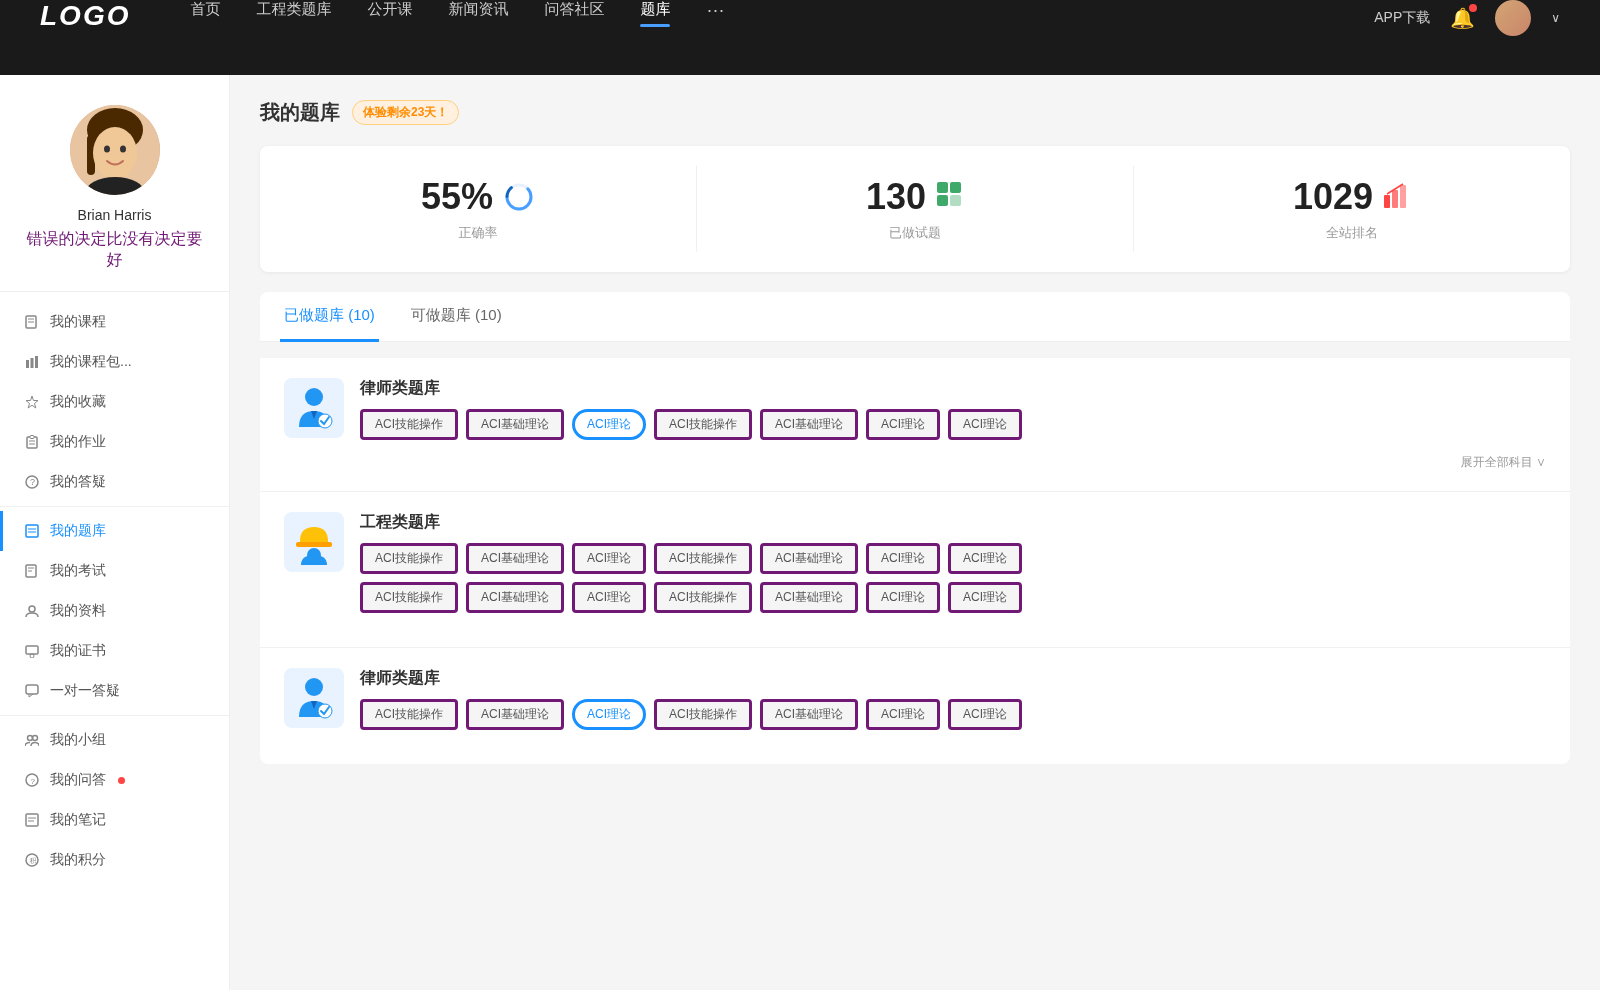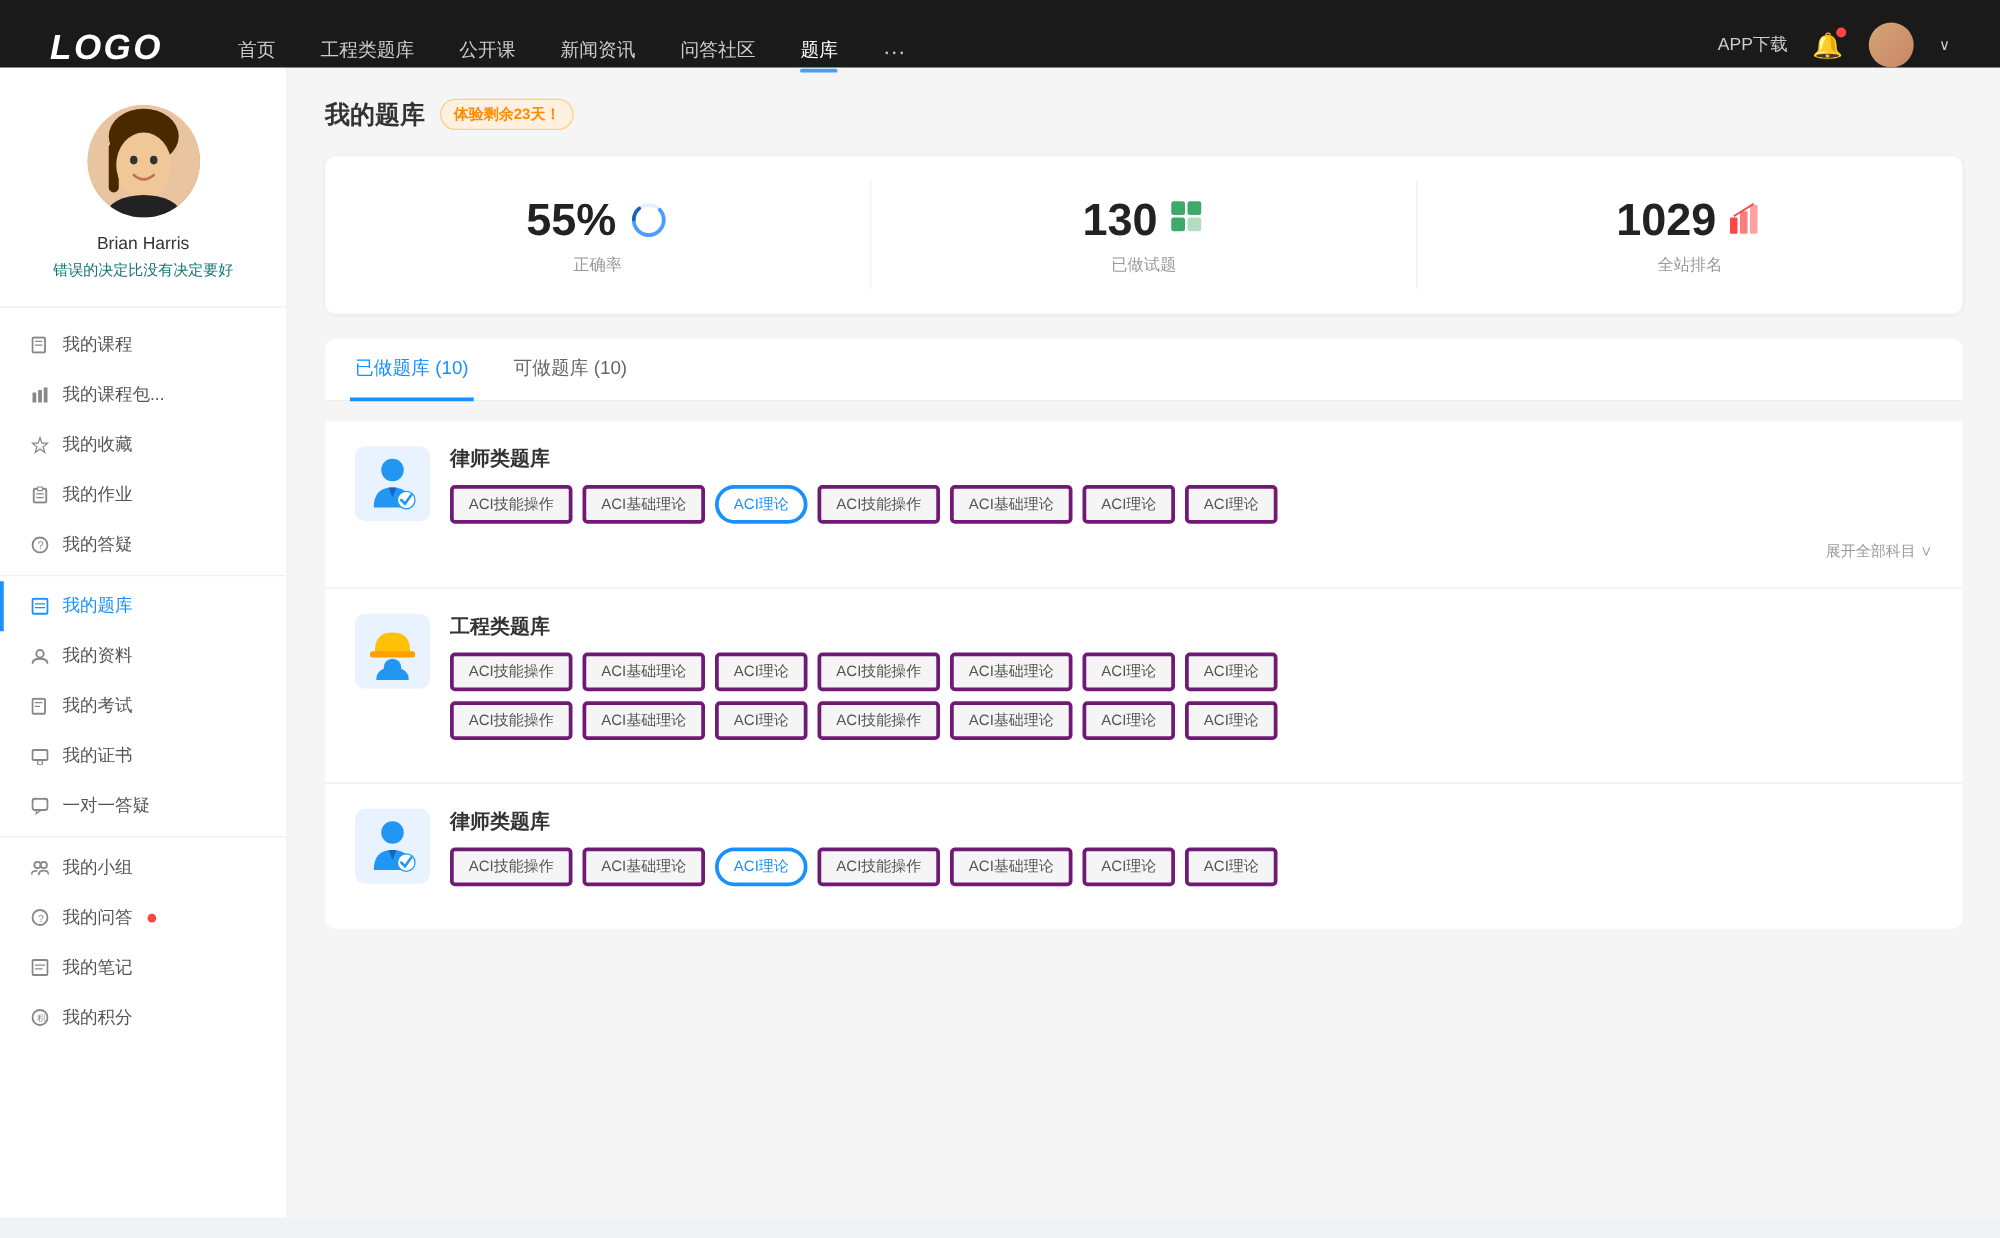--- a/index.html
+++ b/index.html
@@ -8,9 +8,9 @@
     
     .navbar {
       background: #1a1a1a;
-      height: 54px;
-      display: flex;
-      align-items: flex-end;
+      height: 75px;
+      display: flex;
+      align-items: flex-start;
       padding: 0 40px;
       position: sticky;
       top: 0;

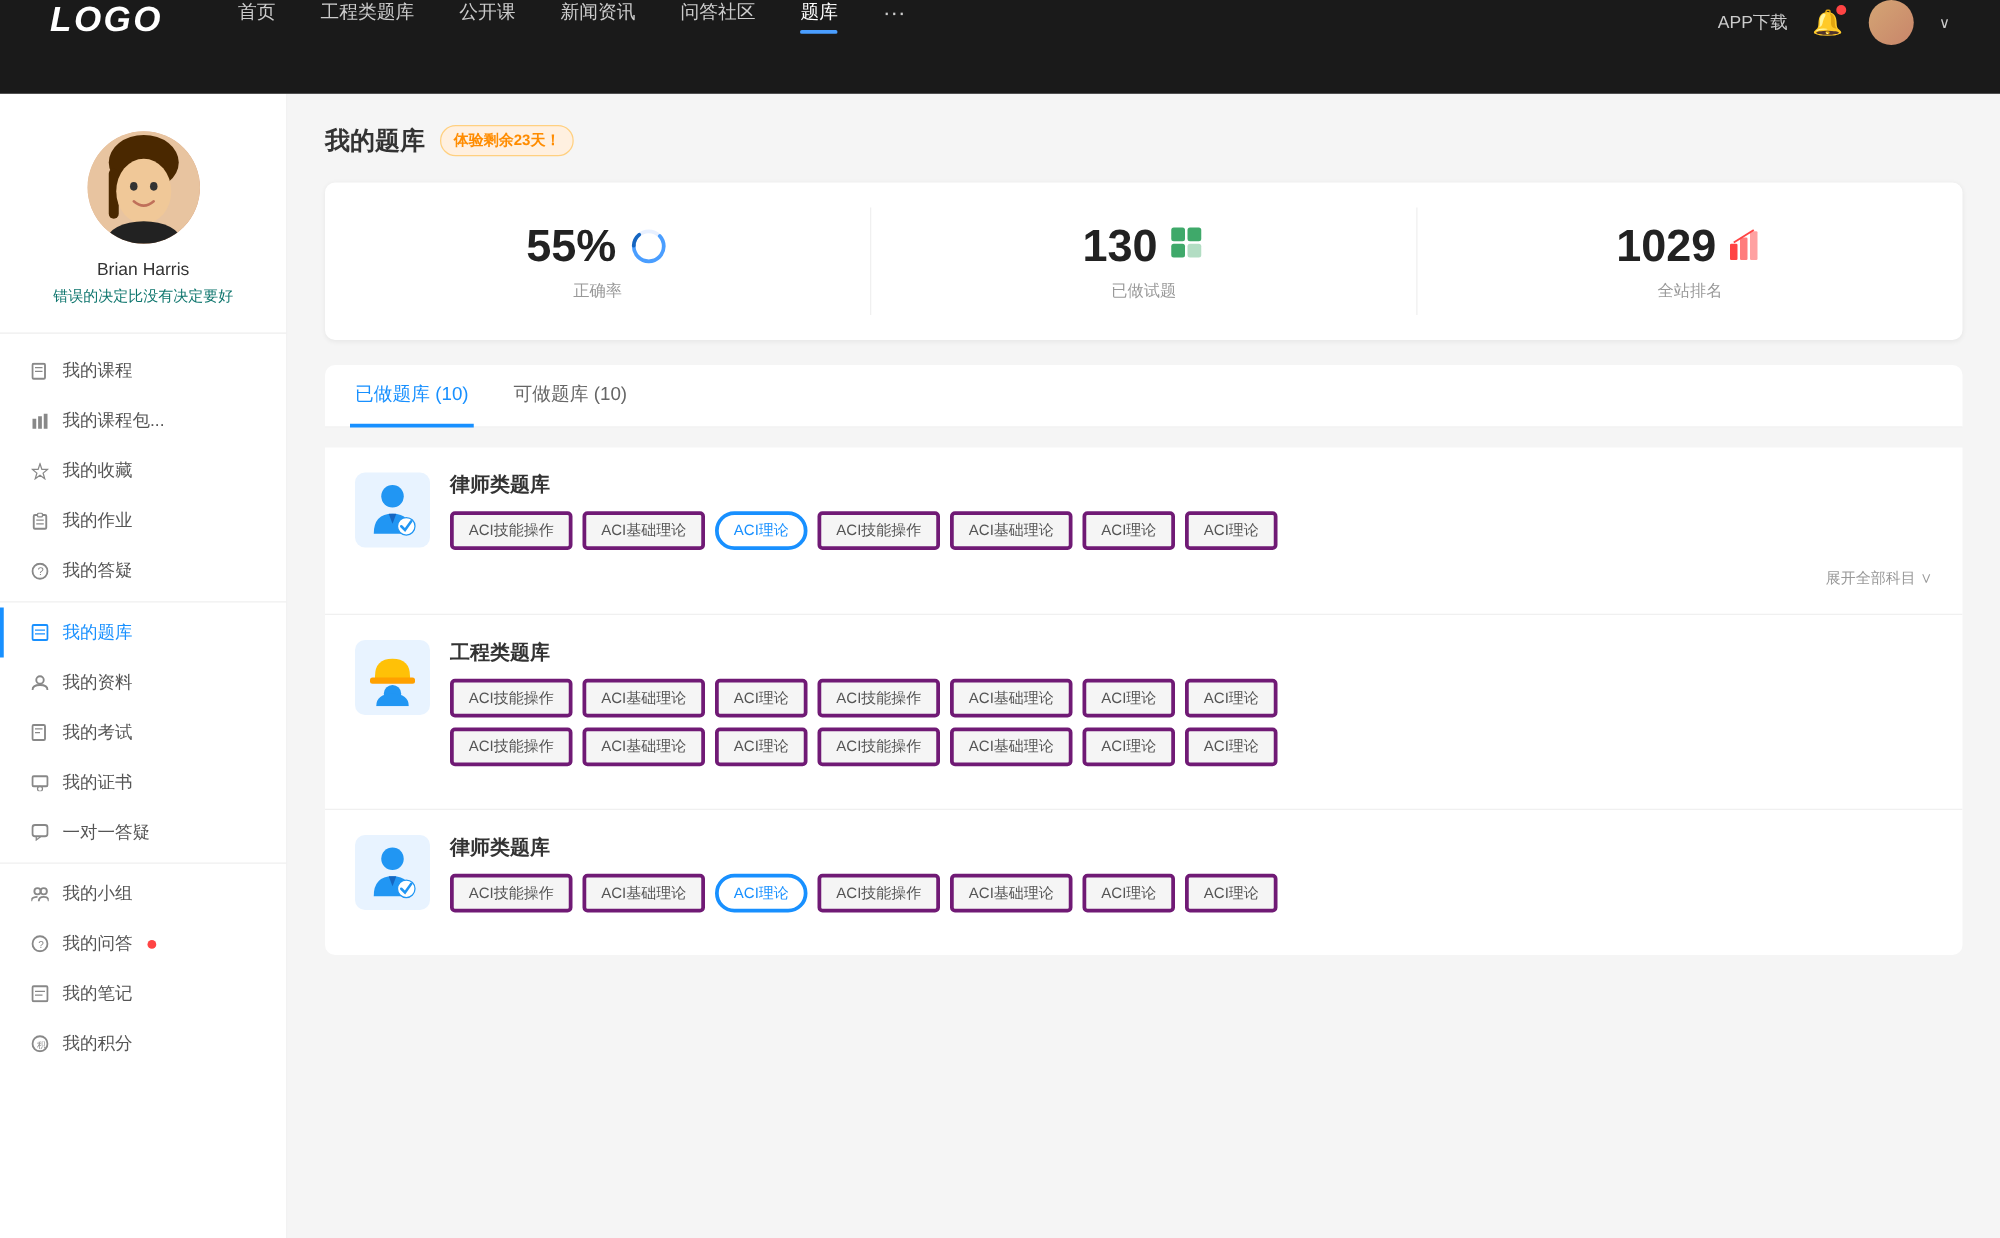--- a/index.html
+++ b/index.html
@@ -108,8 +108,8 @@
       margin-bottom: 6px;
     }
     .profile-motto {
-      font-size: 12px;
-      color: #0f766e;
+      font-size: 16px;
+      color: #701a75;
     }
     .sidebar-menu {
       padding: 10px 0;

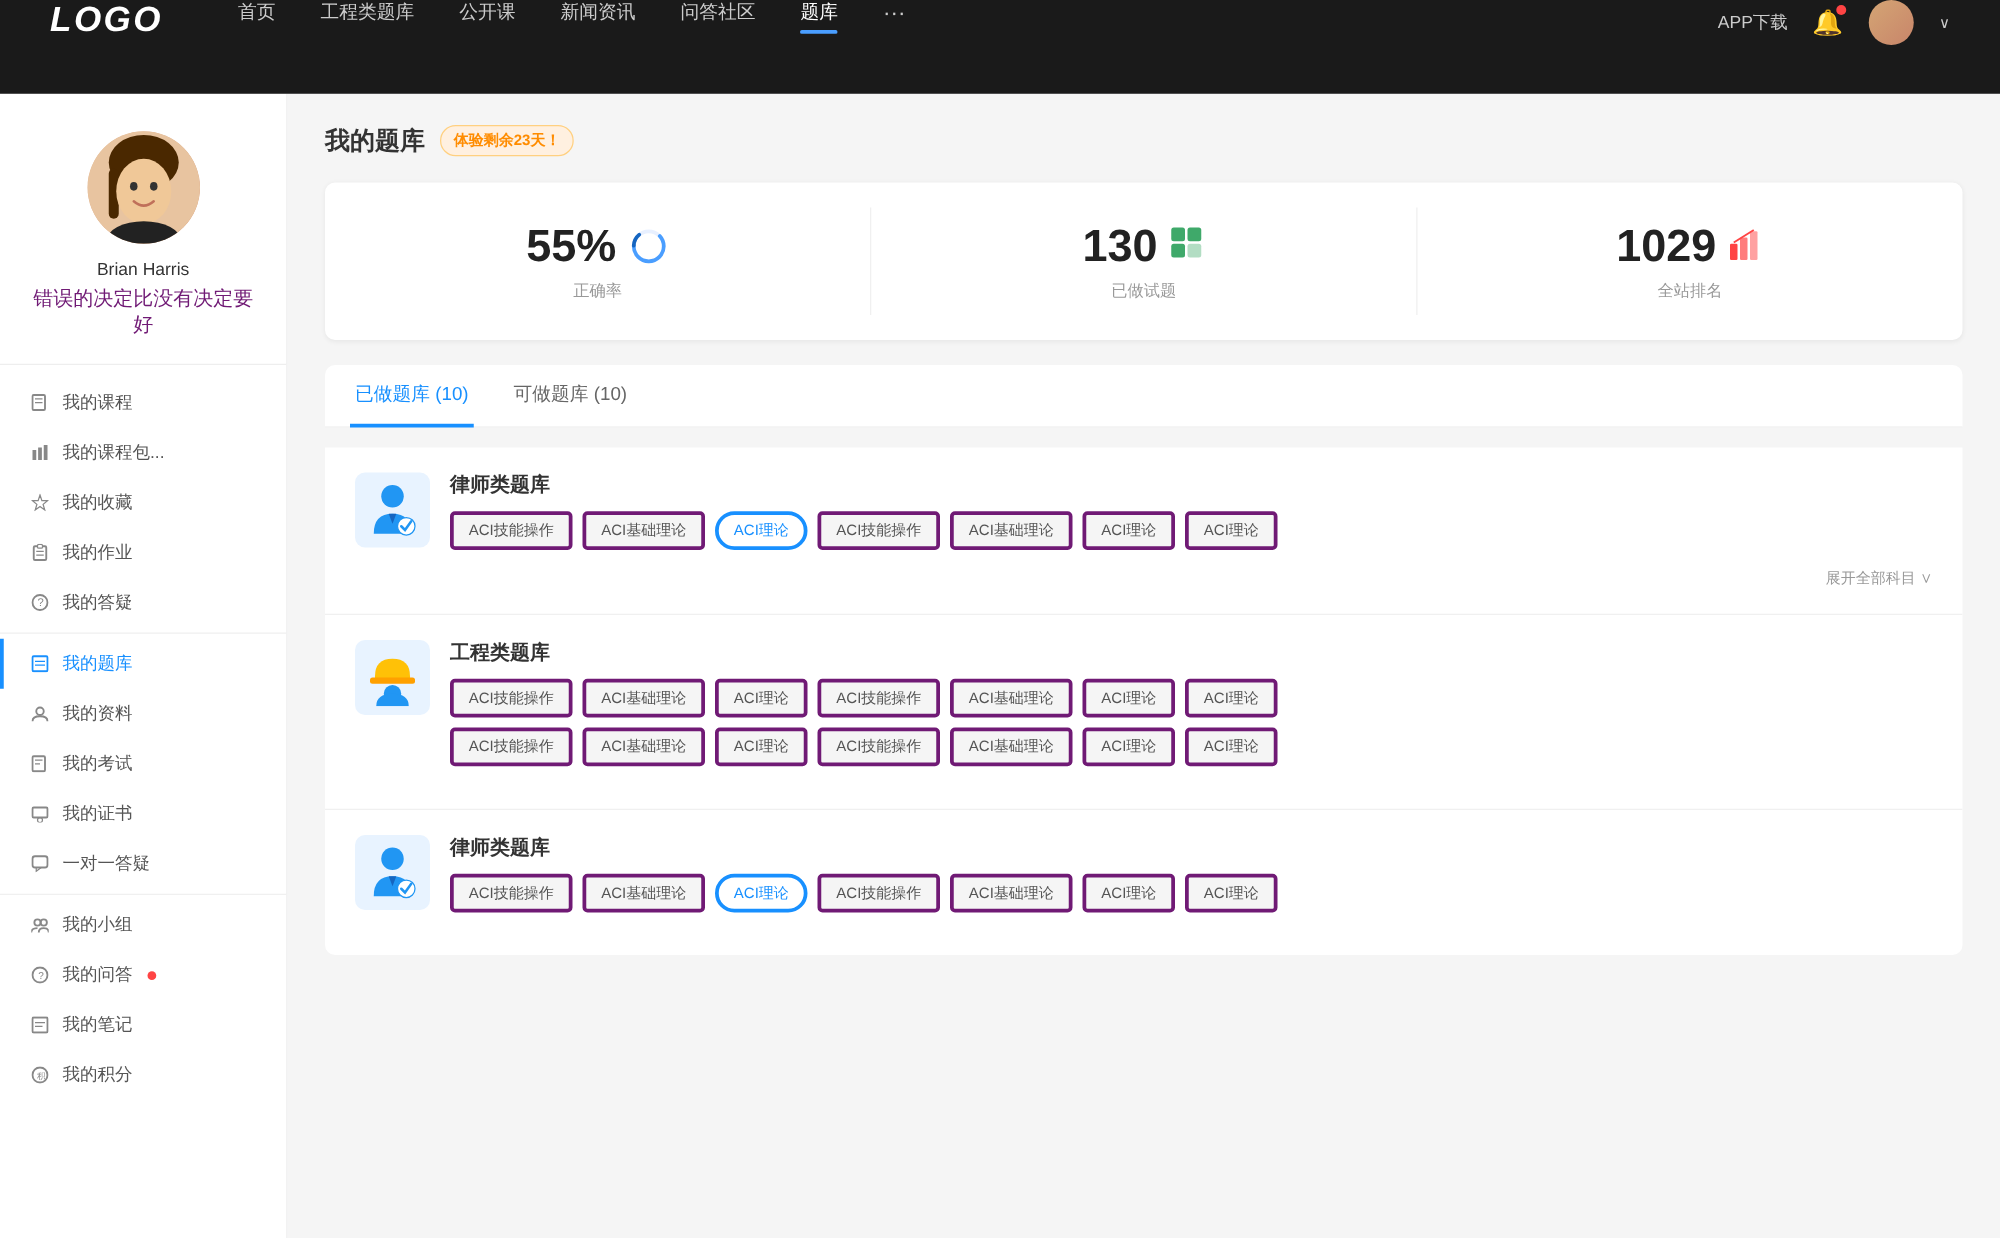--- a/index.html
+++ b/index.html
@@ -445,22 +445,22 @@
       <div class="menu-item">
         <span class="menu-icon">
           <svg width="14" height="14" viewBox="0 0 14 14">
-              <circle cx="7" cy="5" r="3" stroke="#888" stroke-width="1.5" fill="none"></circle>
-              <path d="M1 13 Q1 9 7 9 Q13 9 13 13" stroke="#888" stroke-width="1.5" fill="none"></path>
-            </svg>
-        </span>
-        <span>我的资料</span>
-      </div>
-
-      <div class="menu-item">
-        <span class="menu-icon">
-          <svg width="14" height="14" viewBox="0 0 14 14">
               <rect x="1" y="1" width="10" height="12" rx="1" stroke="#888" stroke-width="1.5" fill="none"></rect>
               <line x1="3" y1="4" x2="9" y2="4" stroke="#888" stroke-width="1"></line>
               <line x1="3" y1="7" x2="7" y2="7" stroke="#888" stroke-width="1"></line>
             </svg>
         </span>
         <span>我的考试</span>
+      </div>
+
+      <div class="menu-item">
+        <span class="menu-icon">
+          <svg width="14" height="14" viewBox="0 0 14 14">
+              <circle cx="7" cy="5" r="3" stroke="#888" stroke-width="1.5" fill="none"></circle>
+              <path d="M1 13 Q1 9 7 9 Q13 9 13 13" stroke="#888" stroke-width="1.5" fill="none"></path>
+            </svg>
+        </span>
+        <span>我的资料</span>
       </div>
 
       <div class="menu-item">

